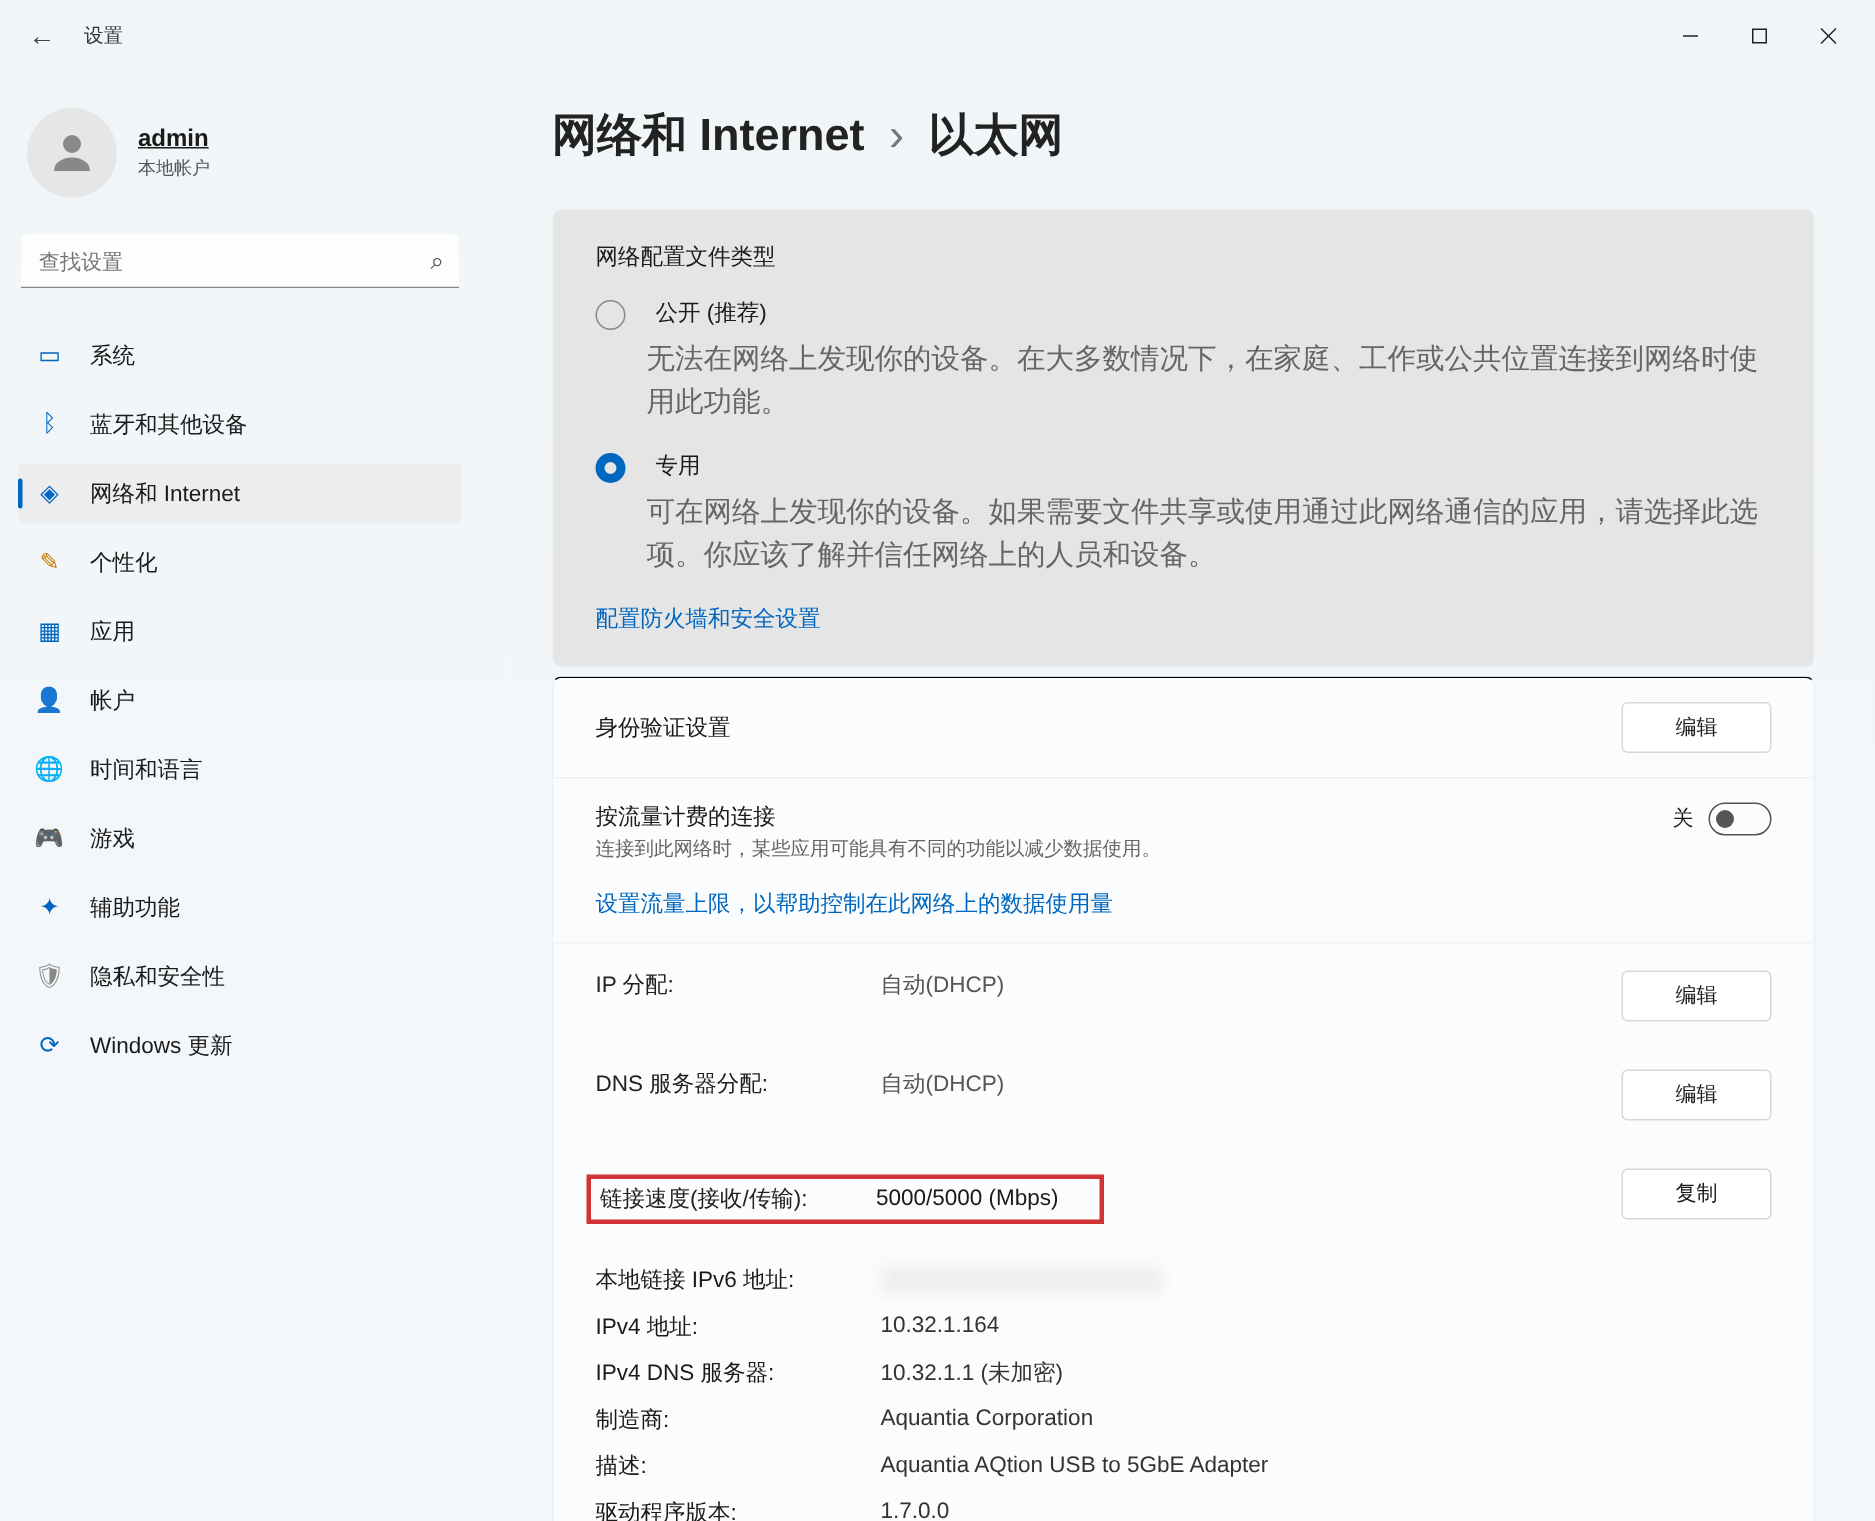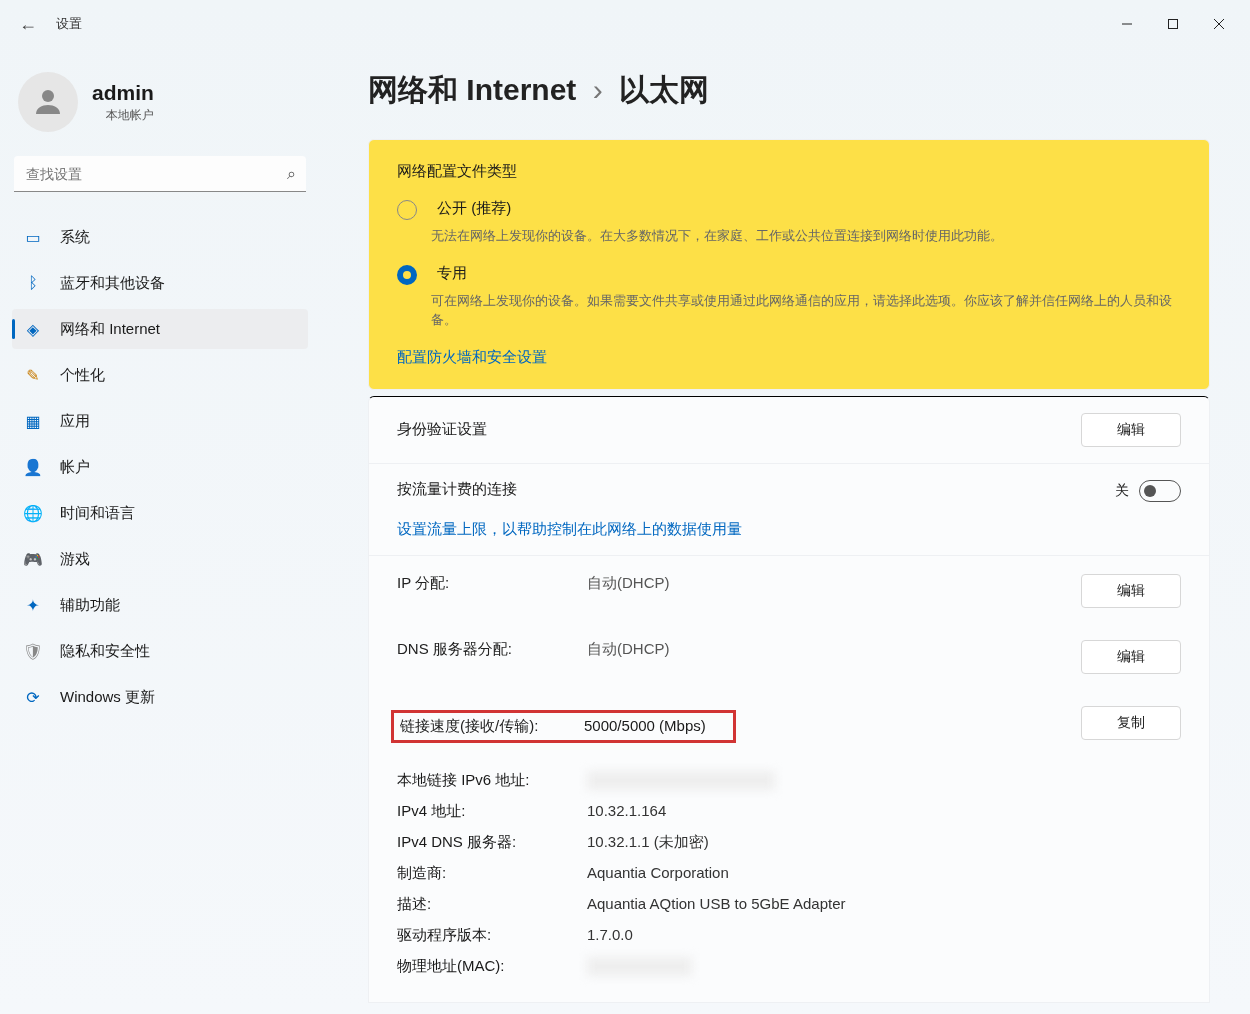--- a/index.html
+++ b/index.html
@@ -14,7 +14,7 @@
 .user-block { display: flex; align-items: center; padding: 8px 10px 24px 10px; gap: 14px; }
 .avatar { width: 60px; height: 60px; border-radius: 50%; background: #e6e6e6; display: flex; align-items: center; justify-content: center; }
 .avatar svg { width: 36px; height: 36px; fill: #888; }
-.user-name { font-size: 21px; font-weight: 600; }
+.user-name { font-size: 16px; font-weight: 600; text-decoration: underline; }
 .user-type { font-size: 12px; color: #555; margin-top: 2px; text-align: right; }
 .search-wrap { margin: 0 6px 22px 6px; position: relative; }
 .search-input { width: 100%; height: 36px; border: none; border-bottom: 1px solid #888; background: #fdfdfd; border-radius: 4px 4px 0 0; padding: 0 36px 0 12px; font-size: 14px; outline: none; }

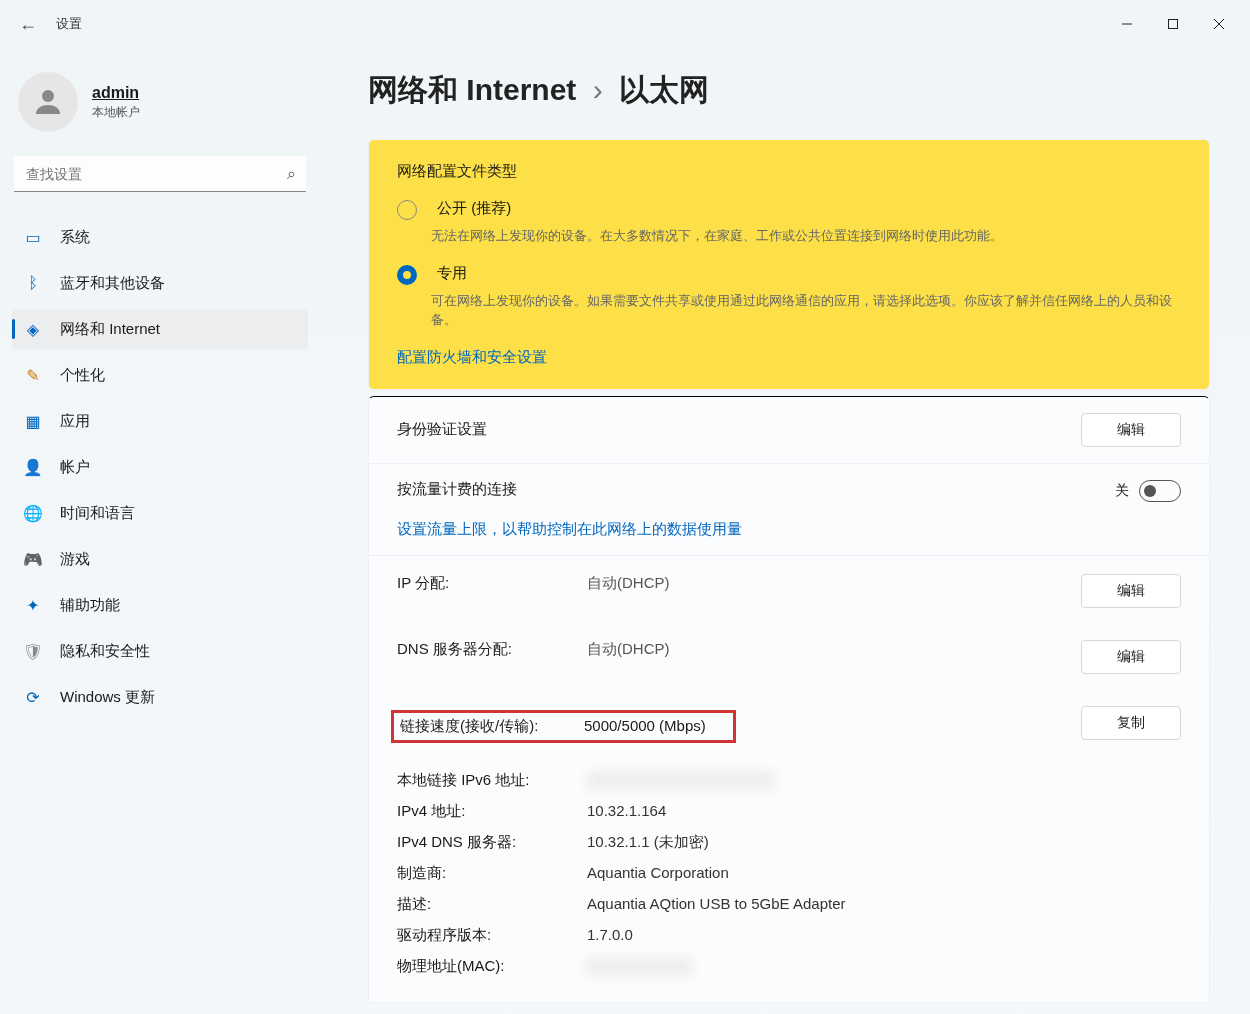--- a/index.html
+++ b/index.html
@@ -27,7 +27,7 @@
 .content { flex: 1; padding: 22px 40px 0 48px; overflow-y: auto; }
 .breadcrumb { font-size: 30px; font-weight: 600; color: #222; margin-bottom: 28px; }
 .bc-sep { color: #777; margin: 0 8px; font-weight: 400; }
-.panel { background: #fde047; border: 1px solid #eef0f3; border-radius: 6px; padding: 22px 28px; margin-bottom: 4px; }
+.panel { background: #e5e5e5; border: 1px solid #eef0f3; border-radius: 6px; padding: 22px 28px; margin-bottom: 4px; }
 .section-title { font-size: 15px; margin-bottom: 18px; }
 .radio-row { display: flex; gap: 20px; margin-bottom: 6px; }
 .radio { width: 20px; height: 20px; border-radius: 50%; border: 1.5px solid #888; margin-top: 1px; flex-shrink: 0; }

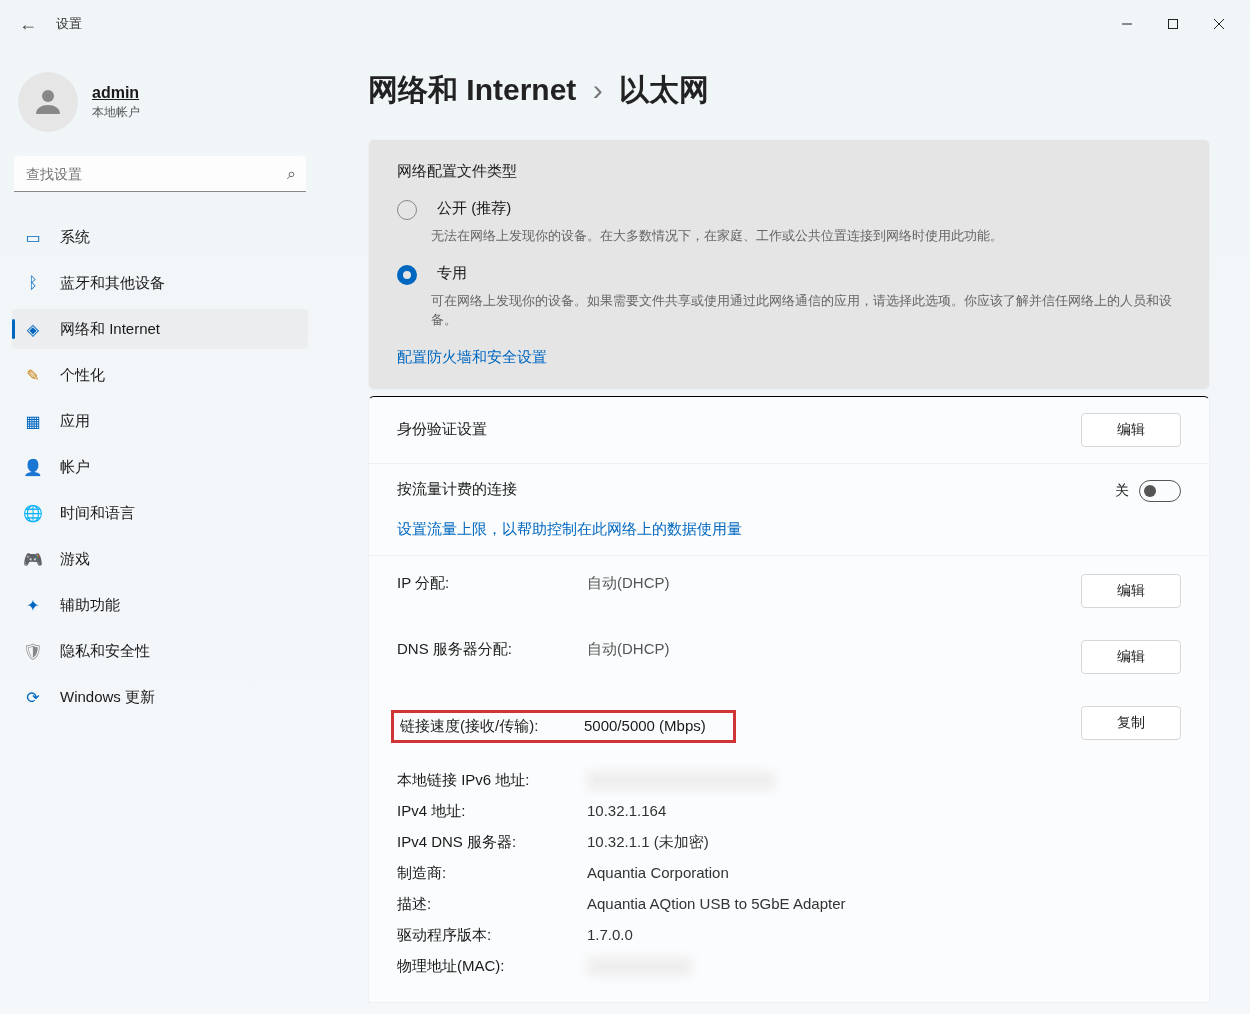--- a/index.html
+++ b/index.html
@@ -33,7 +33,7 @@
 .radio { width: 20px; height: 20px; border-radius: 50%; border: 1.5px solid #888; margin-top: 1px; flex-shrink: 0; }
 .radio.selected { border: 6px solid #0067c0; width: 20px; height: 20px; }
 .radio-label { font-size: 15px; }
-.radio-desc { font-size: 13px; color: #666; margin: 4px 0 18px 34px; line-height: 1.5; }
+.radio-desc { font-size: 19px; color: #666; margin: 4px 0 18px 34px; line-height: 1.5; }
 .link { color: #0067c0; font-size: 15px; cursor: pointer; }
 .row { display: flex; align-items: center; padding: 16px 28px; border: 1px solid #eef0f3; border-top: none; background: #fbfcfd; border-radius: 0; }
 .row:first-of-type { border-top: 1px solid #eef0f3; border-radius: 6px 6px 0 0; margin-top: 6px; }

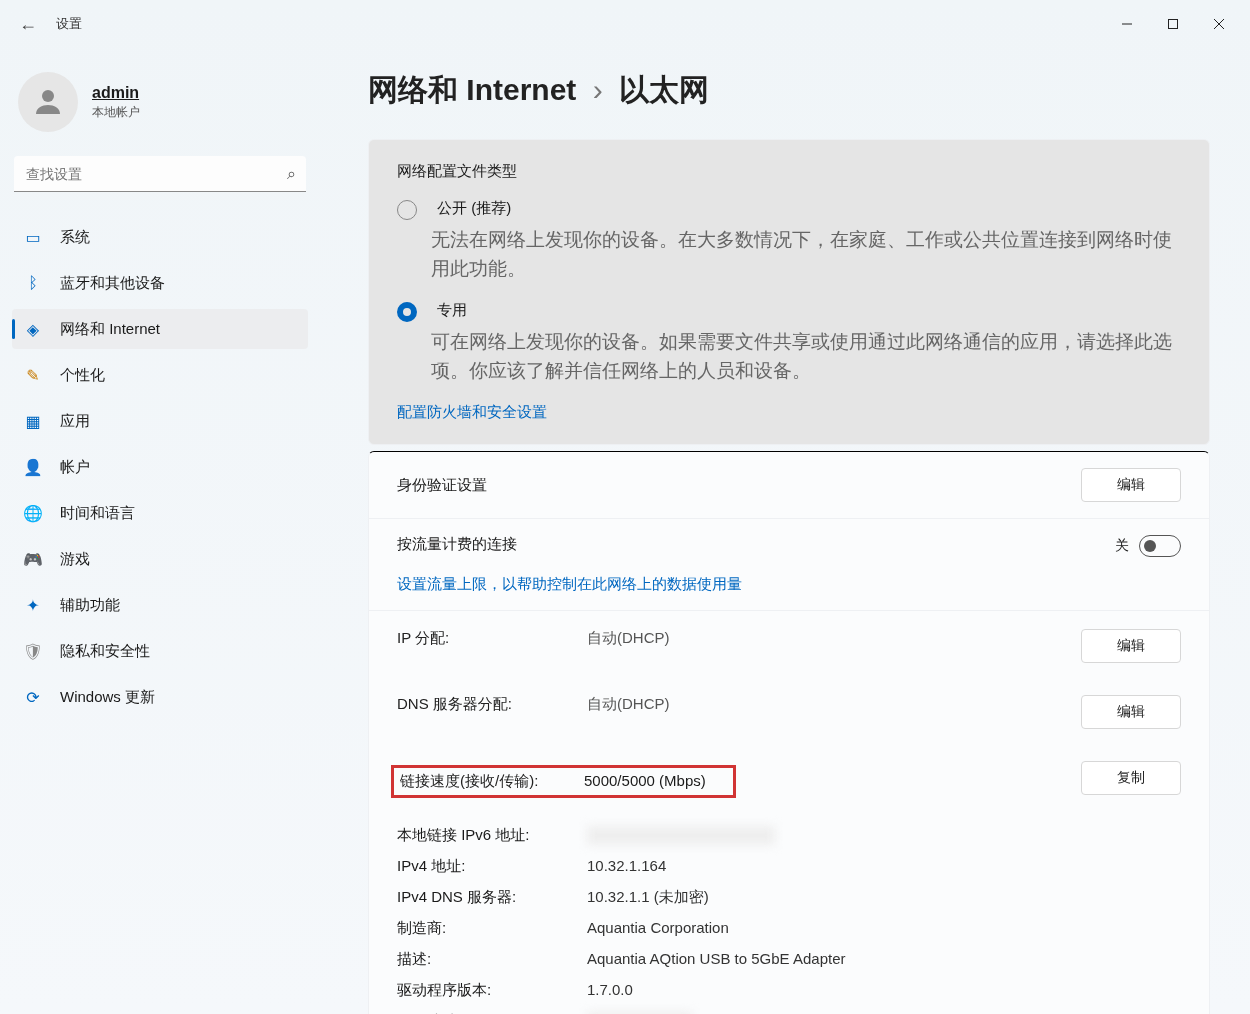--- a/index.html
+++ b/index.html
@@ -180,6 +180,7 @@
       <div style="display:flex; align-items:flex-start;">
         <div>
           <div class="row-label">按流量计费的连接</div>
+          <div class="row-sub">连接到此网络时，某些应用可能具有不同的功能以减少数据使用。</div>
         </div>
         <div class="row-spacer"></div>
         <div class="toggle-wrap">

